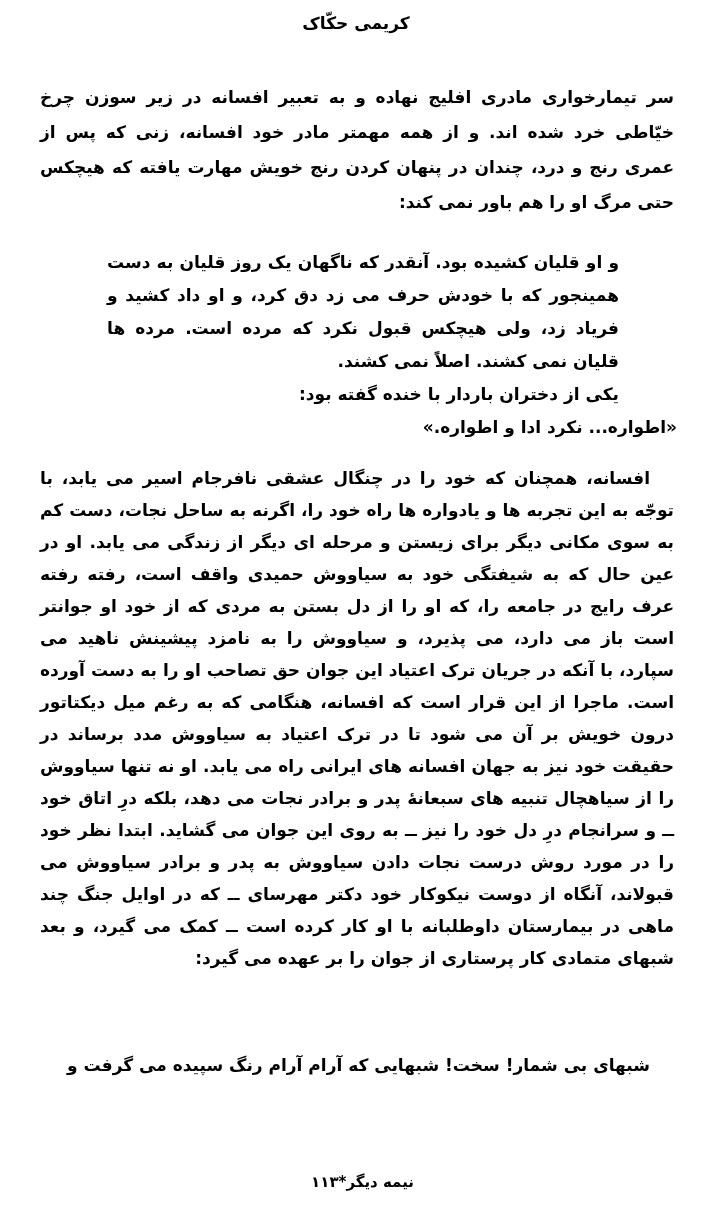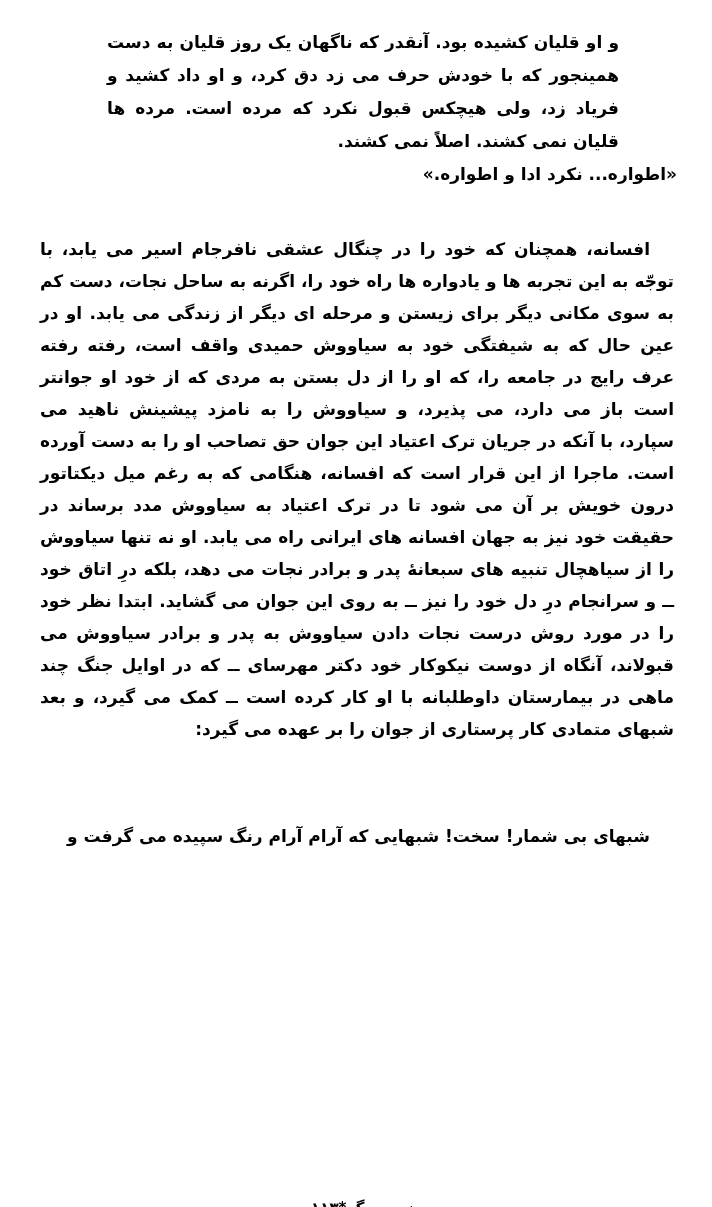--- a/index.html
+++ b/index.html
@@ -76,6 +76,7 @@
 
 <div class="page">
 
+  <div class="page-header">کریمی حکّاک</div>
 
 
   <div class="quote-block">

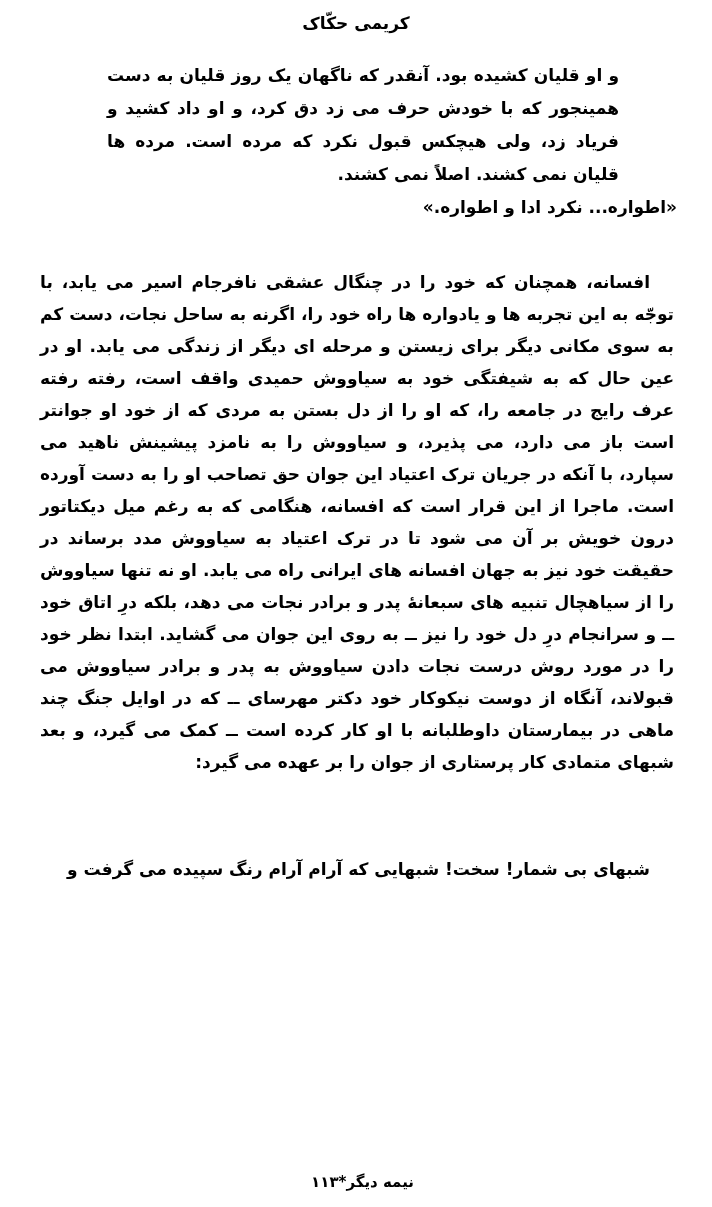--- a/index.html
+++ b/index.html
@@ -78,6 +78,7 @@
 
   <div class="page-header">کریمی حکّاک</div>
 
+  <p class="body-text para-intro">سر تیمارخواری مادری افلیج نهاده و به تعبیر افسانه در زیر سوزن چرخ خیّاطی خرد شده اند. و از همه مهمتر مادر خود افسانه، زنی که پس از عمری رنج و درد، چندان در پنهان کردن رنج خویش مهارت یافته که هیچکس حتی مرگ او را هم باور نمی کند:</p>
 
   <div class="quote-block">
     <p>و او قلیان کشیده بود. آنقدر که ناگهان یک روز قلیان به دست همینجور که با خودش حرف می زد دق کرد، و او داد کشید و فریاد زد، ولی هیچکس قبول نکرد که مرده است. مرده ها قلیان نمی کشند. اصلاً نمی کشند.</p>

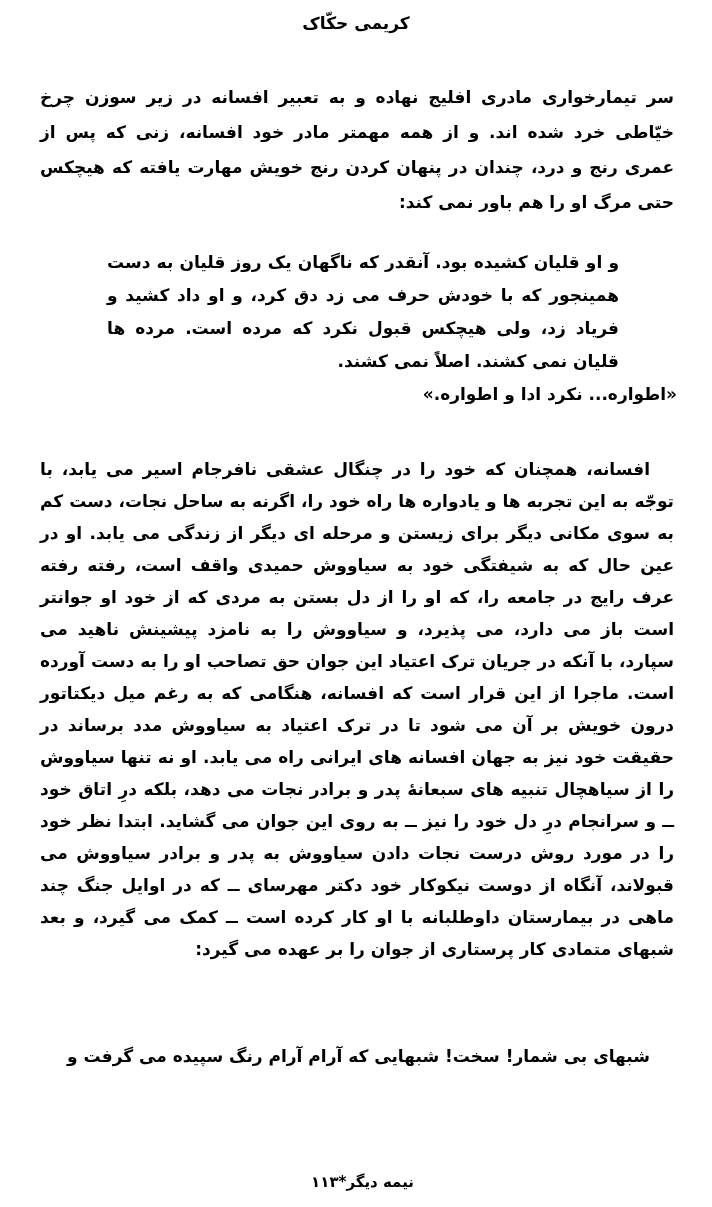--- a/index.html
+++ b/index.html
@@ -82,6 +82,7 @@
 
   <div class="quote-block">
     <p>و او قلیان کشیده بود. آنقدر که ناگهان یک روز قلیان به دست همینجور که با خودش حرف می زد دق کرد، و او داد کشید و فریاد زد، ولی هیچکس قبول نکرد که مرده است. مرده ها قلیان نمی کشند. اصلاً نمی کشند.</p>
+    <p>یکی از دختران باردار با خنده گفته بود:</p>
     <p class="quote-dialogue">«اطواره... نکرد ادا و اطواره.»</p>
   </div>
 

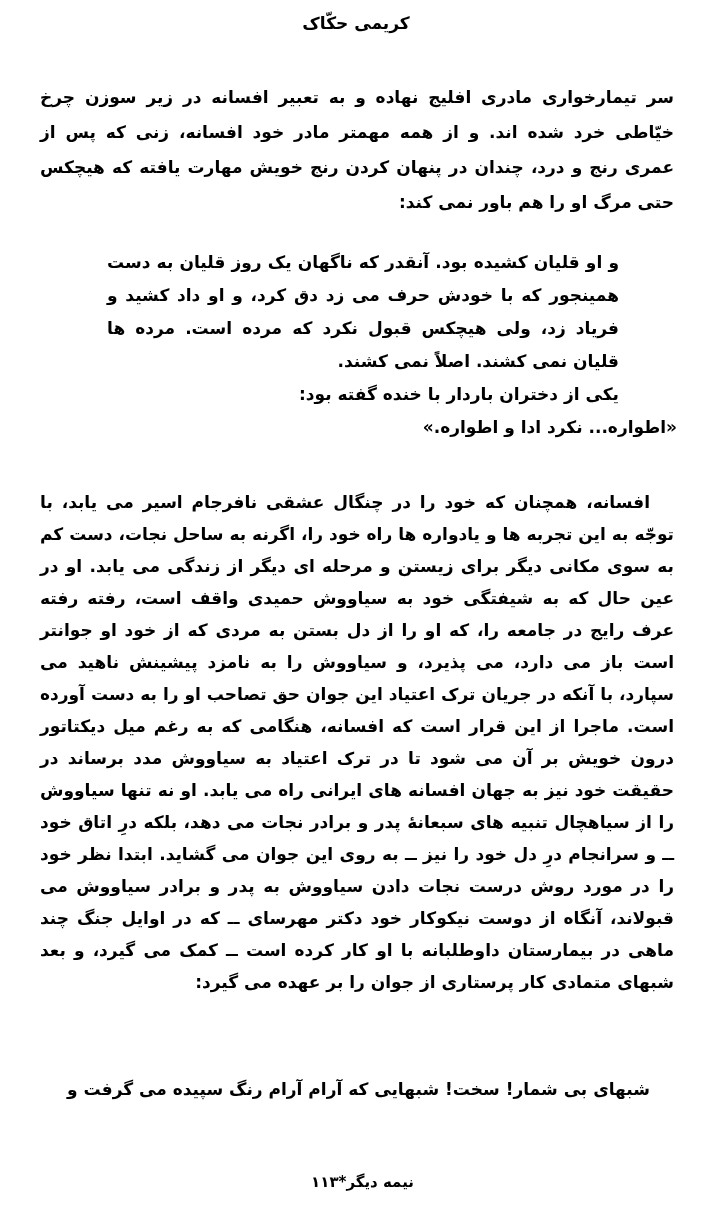--- a/index.html
+++ b/index.html
@@ -52,7 +52,7 @@
     text-align: right !important;
   }
   .para-analysis {
-    margin-top: 42px;
+    margin-top: 18px;
     line-height: 32px;
     text-indent: 24px;
   }

